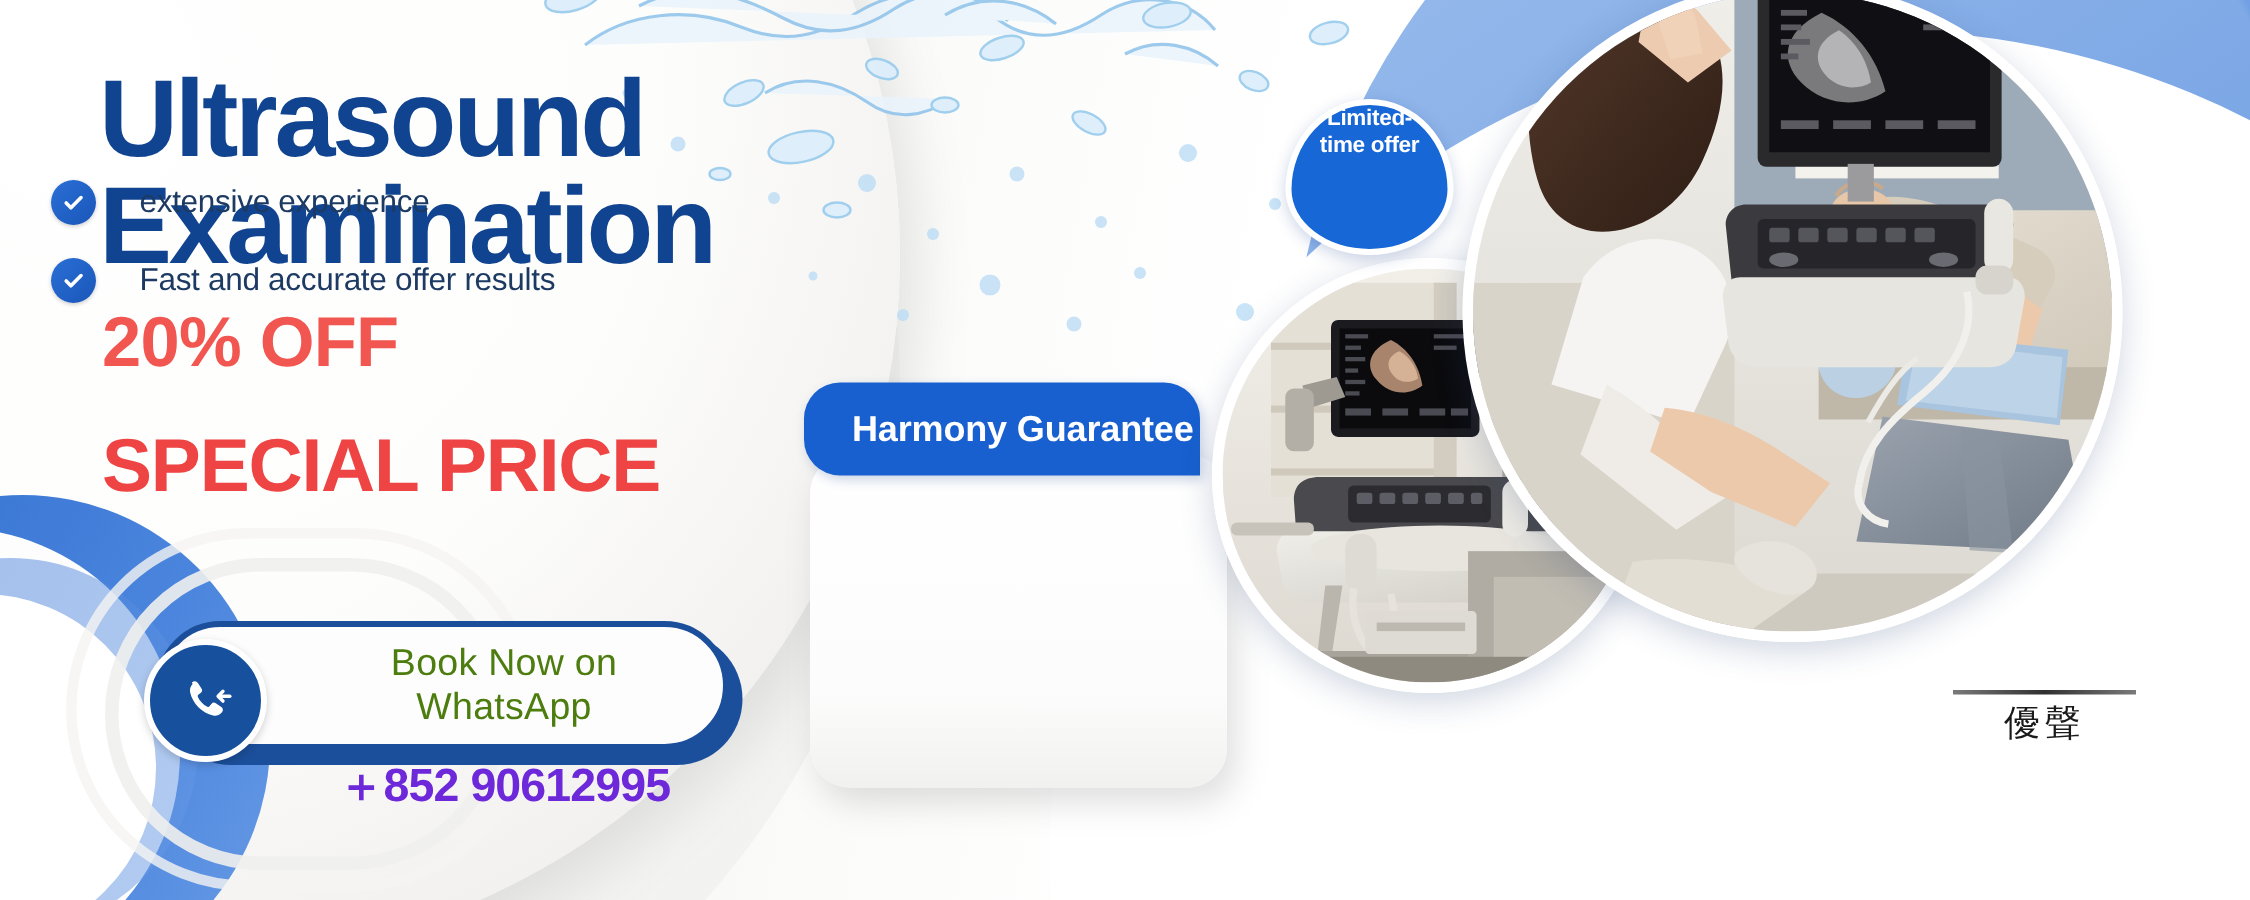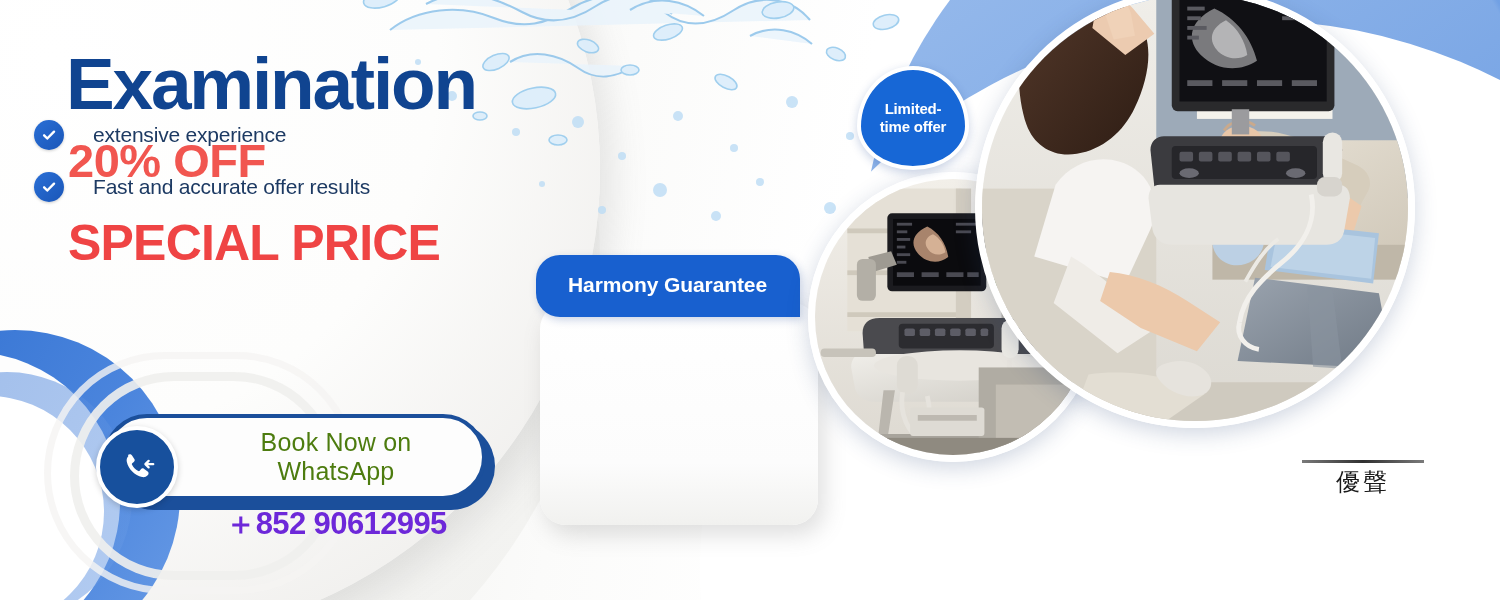--- a/index.html
+++ b/index.html
@@ -336,6 +336,7 @@
   </svg>
 
   <div class="headline">
+    <div class="title-1">Ultrasound</div>
     <div class="title-2">Examination</div>
     <div class="discount">20% OFF</div>
     <div class="special">SPECIAL PRICE</div>

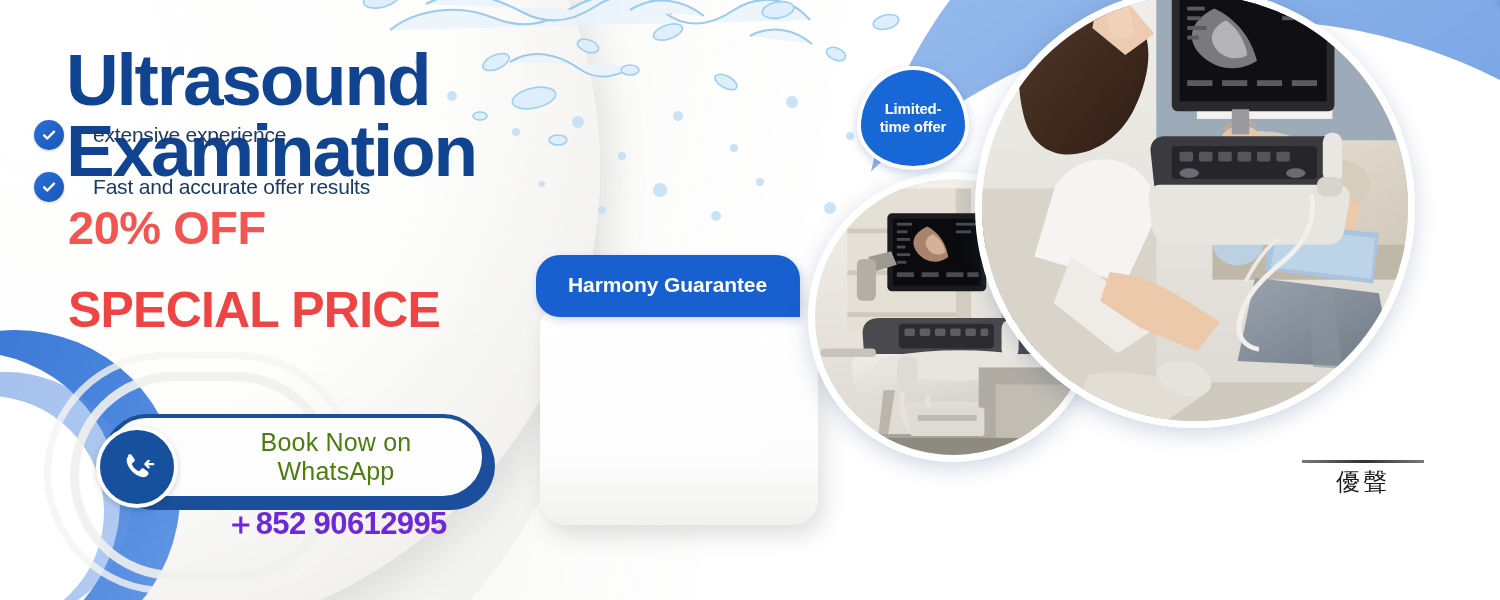--- a/index.html
+++ b/index.html
@@ -220,7 +220,7 @@
     border:4px solid #ffffff;
     box-sizing:border-box;
     border-radius:50% 50% 50% 50%/58% 58% 42% 42%;
-    display:flex;align-items:center;justify-content:center;
+    display:flex;justify-content:center;
     box-shadow:0 3px 10px rgba(20,60,140,.22);
   }
   .badge-text{

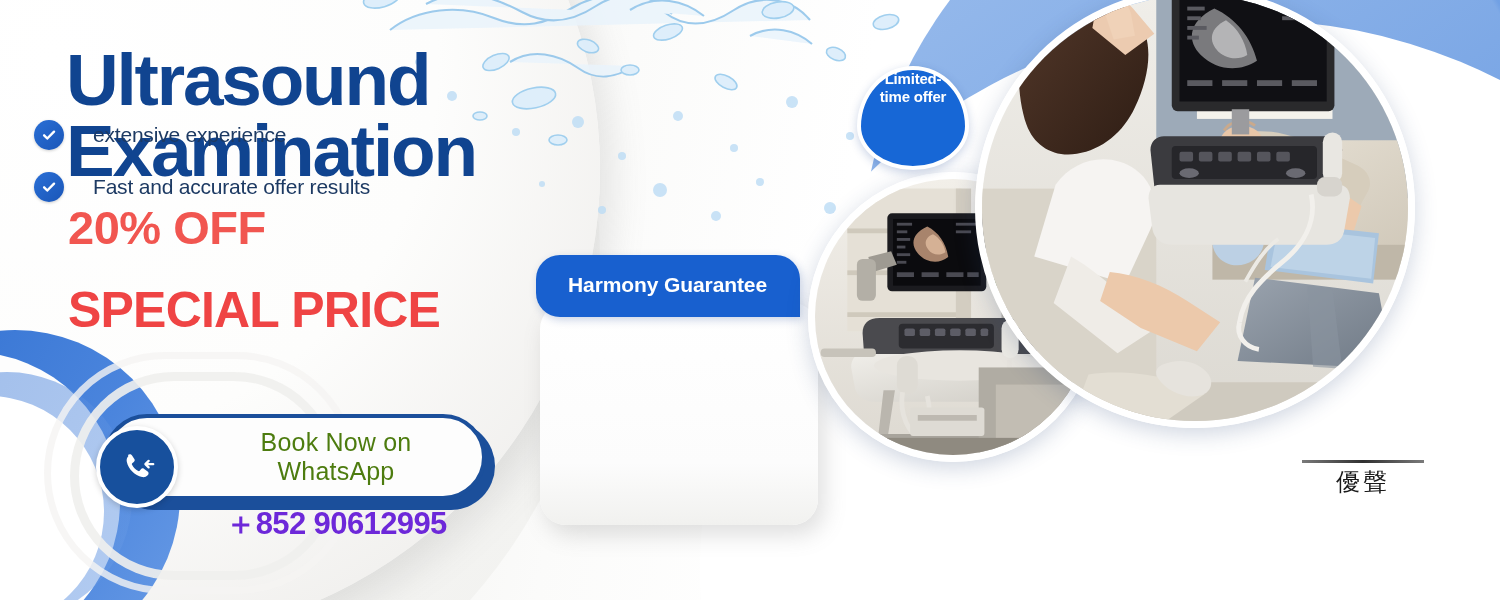--- a/index.html
+++ b/index.html
@@ -188,7 +188,7 @@
   }
   .card-head-title{
     position:absolute;left:32px;top:18px;
-    color:#ffffff;font-size:21px;font-weight:700;letter-spacing:-.1px;
+    color:#ffffff;font-size:24px;font-weight:700;letter-spacing:-.1px;
     white-space:nowrap;
   }
   .card-list{

